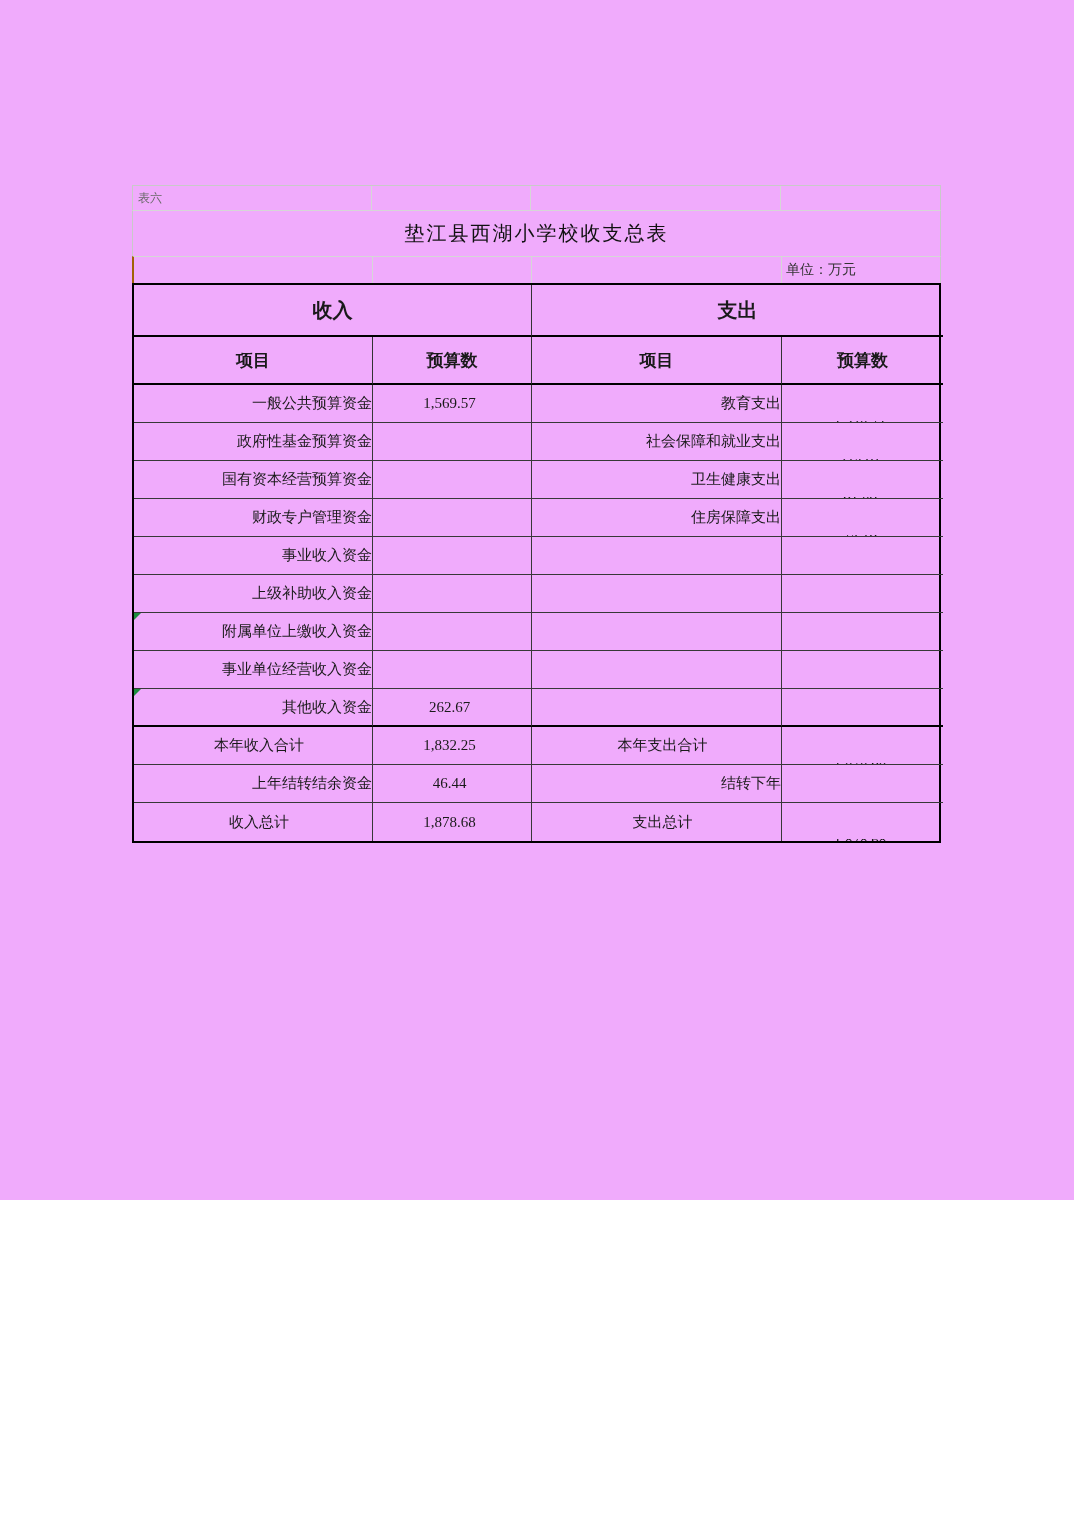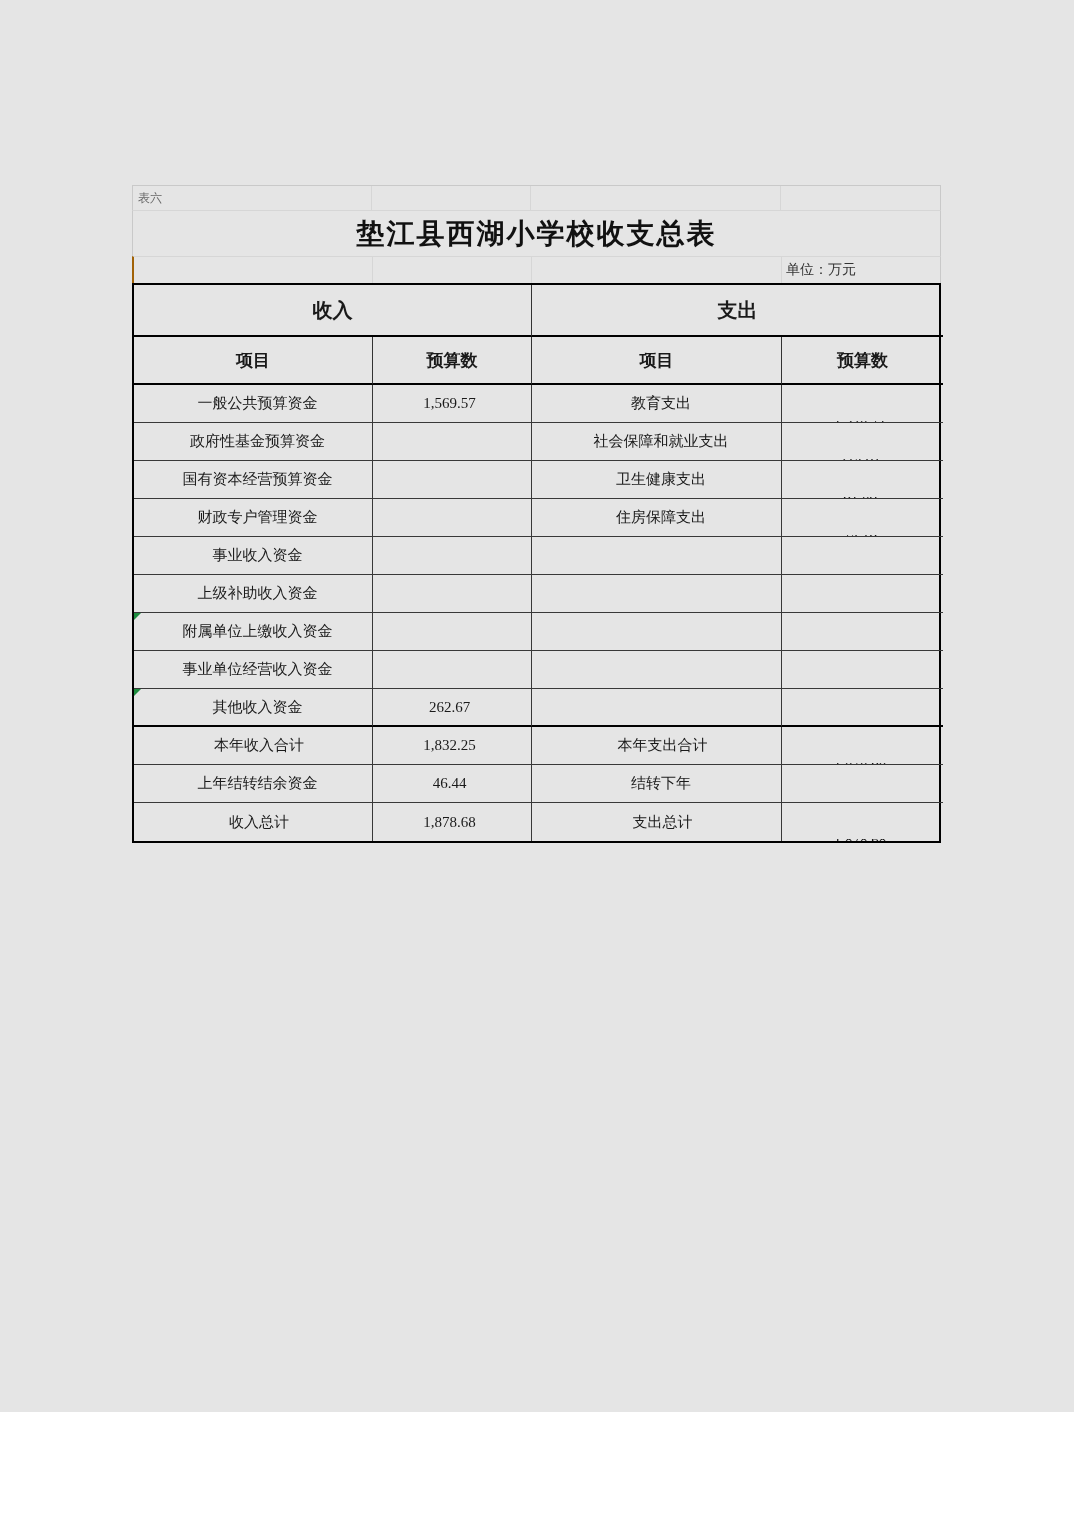--- a/index.html
+++ b/index.html
@@ -5,7 +5,7 @@
   * { margin:0; padding:0; box-sizing:border-box; }
   html,body { background:#ffffff; }
   body { font-family:"Liberation Serif","DejaVu Serif",serif; color:#1a1a1a; }
-  .canvas { position:relative; width:1074px; height:1412px; background:#e5e5e5; overflow:hidden; }
+  .canvas { position:relative; width:1074px; height:1200px; background:#f0abfc; overflow:hidden; }
 
   .sheet { position:absolute; left:132px; top:185px; width:809px; }
 

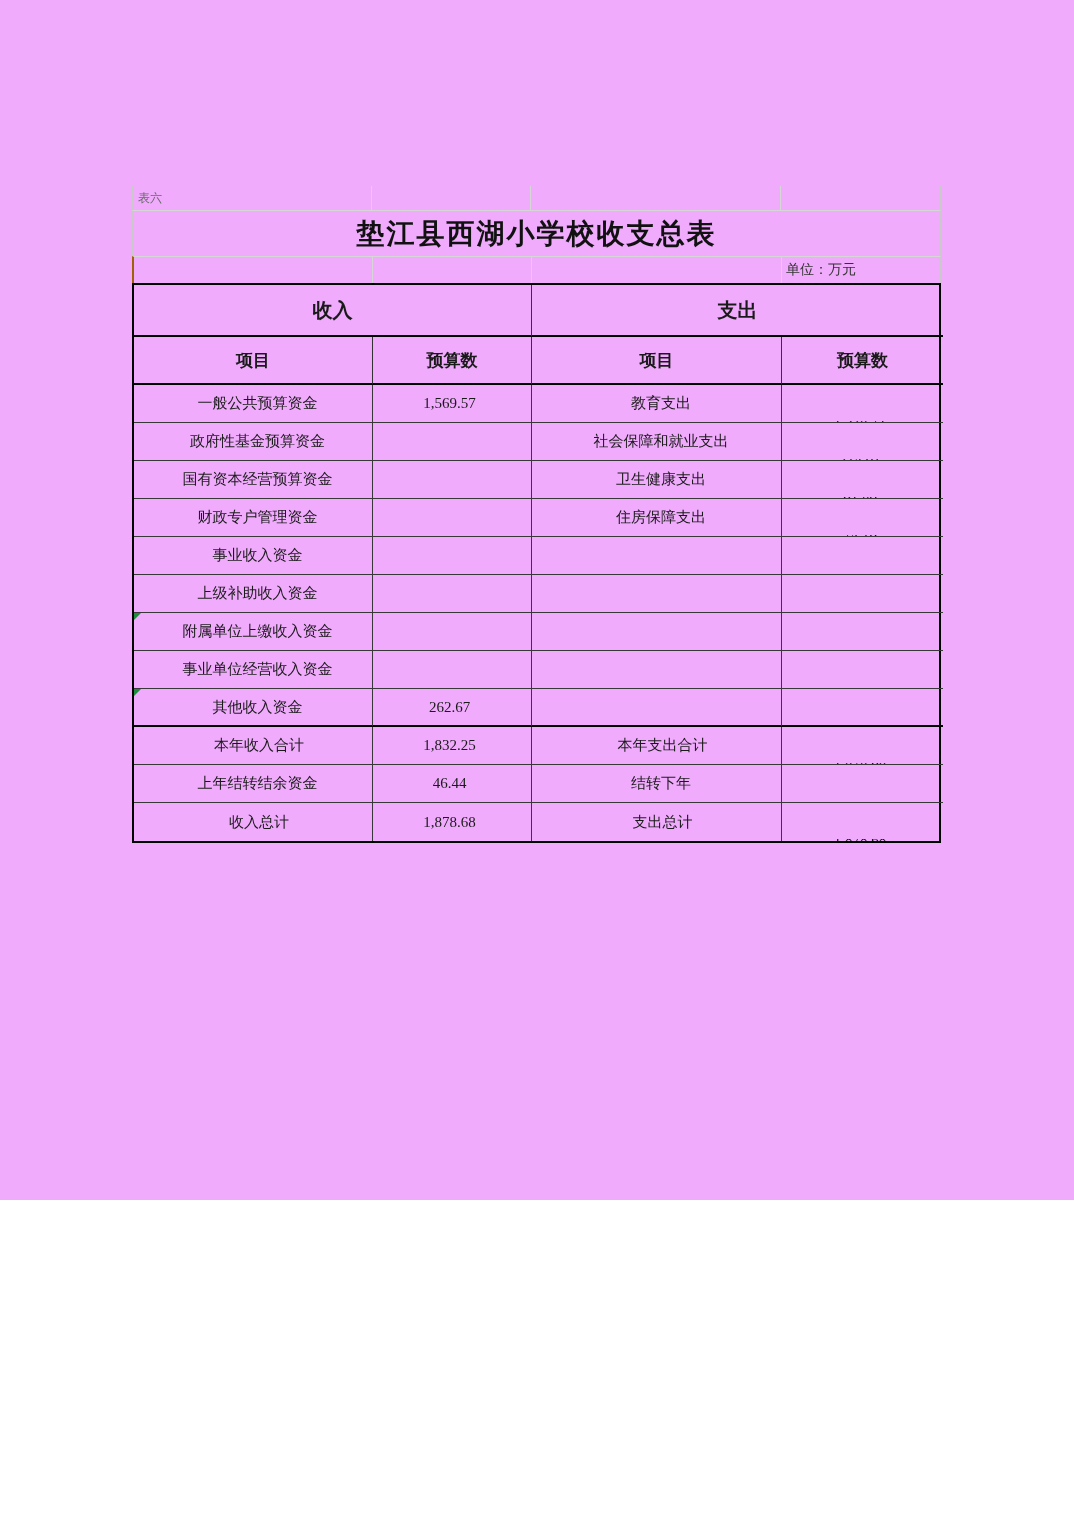--- a/index.html
+++ b/index.html
@@ -17,7 +17,7 @@
   .sheet-label { font-size:12px; color:#6a6a6a; }
   .titlerow { height:46px; border-left:1px solid #c9c9c9; border-right:1px solid #c9c9c9; border-top:1px solid #d6d6d6;
               display:flex; align-items:center; justify-content:center; }
-  .title-text { font-size:28px; font-weight:bold; letter-spacing:2px; color:#111;text-align:center; }
+  .title-text { font-size:20px; font-weight:normal; letter-spacing:2px; color:#111;text-align:center; }
   .unitrow { height:27px; border-left:2px solid #a16207; border-right:1px solid #c9c9c9; border-top:1px solid #d6d6d6; }
   .unitrow .pc { border-right:1px solid #d6d6d6; display:flex; align-items:center; padding-left:4px; }
   .unitrow .pc:last-child { border-right:none; }

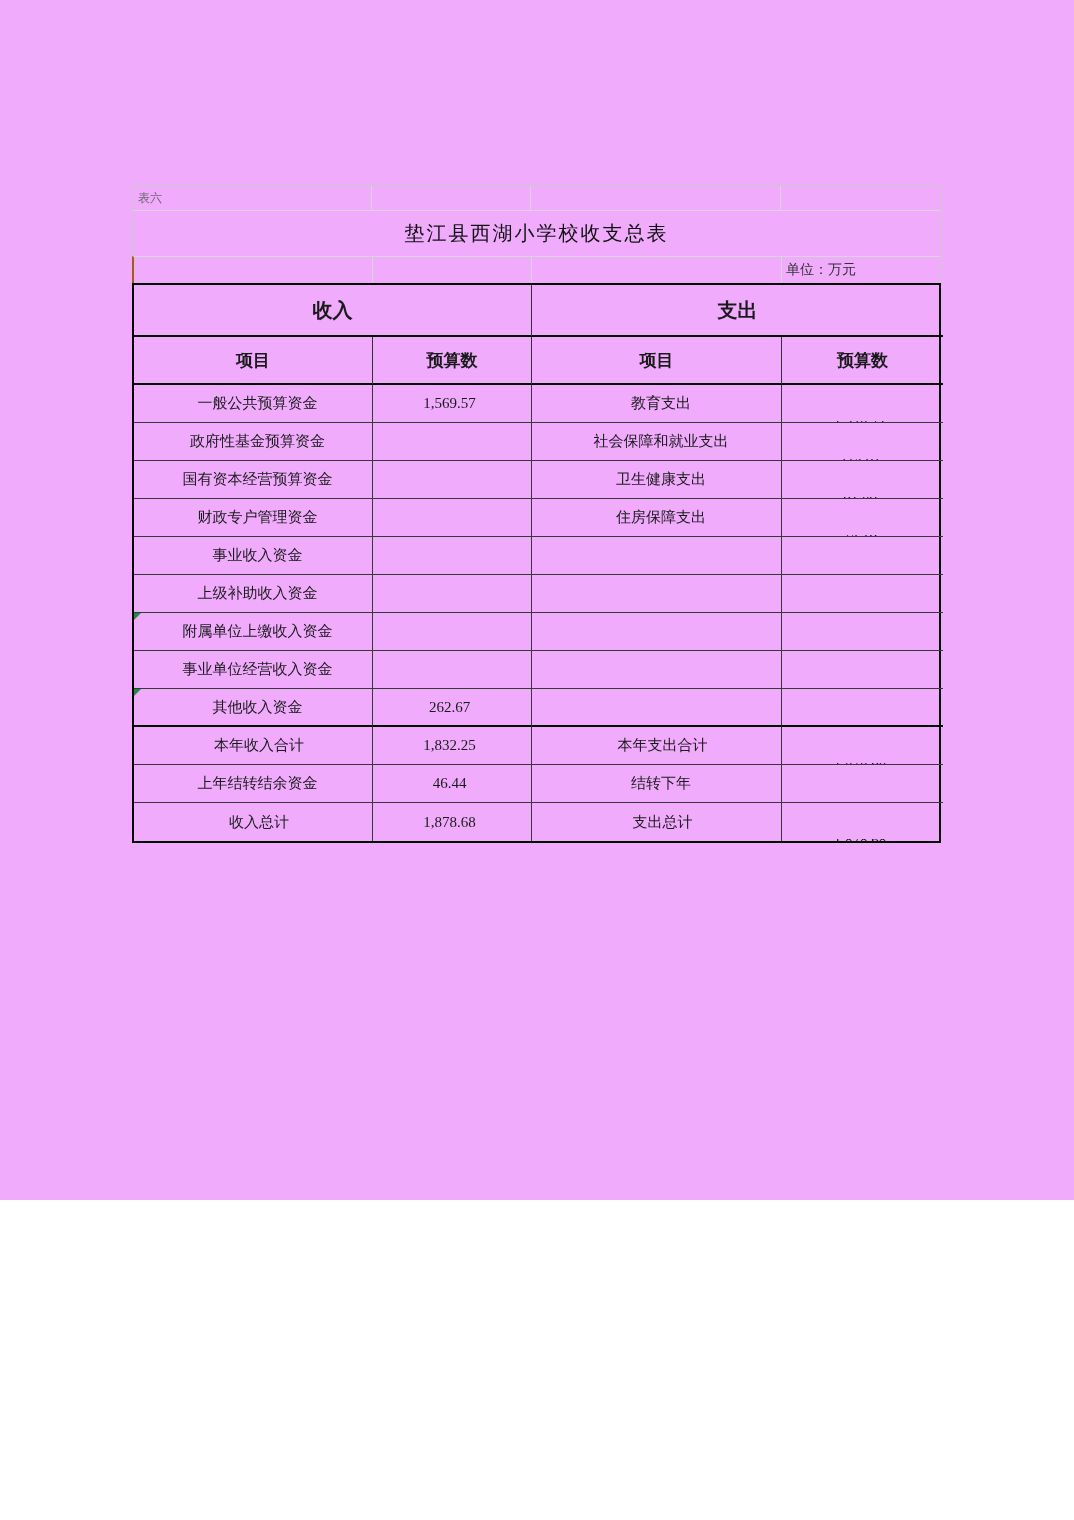--- a/index.html
+++ b/index.html
@@ -44,7 +44,7 @@
   .trow .c:last-child { border-right:none;margin-top:36px; }
   .trow.lastrow .c { border-bottom:none; }
   .trow.pretotal .c { border-bottom:2px solid #000; }
-  .c.item { justify-content:center; padding-left:9px; }
+  .c.item { justify-content:flex-end; padding-left:9px; }
   .c.item.tcenter { justify-content:center; padding-left:12px; }
   .c.num { justify-content:center; padding-right:5px; }
 

